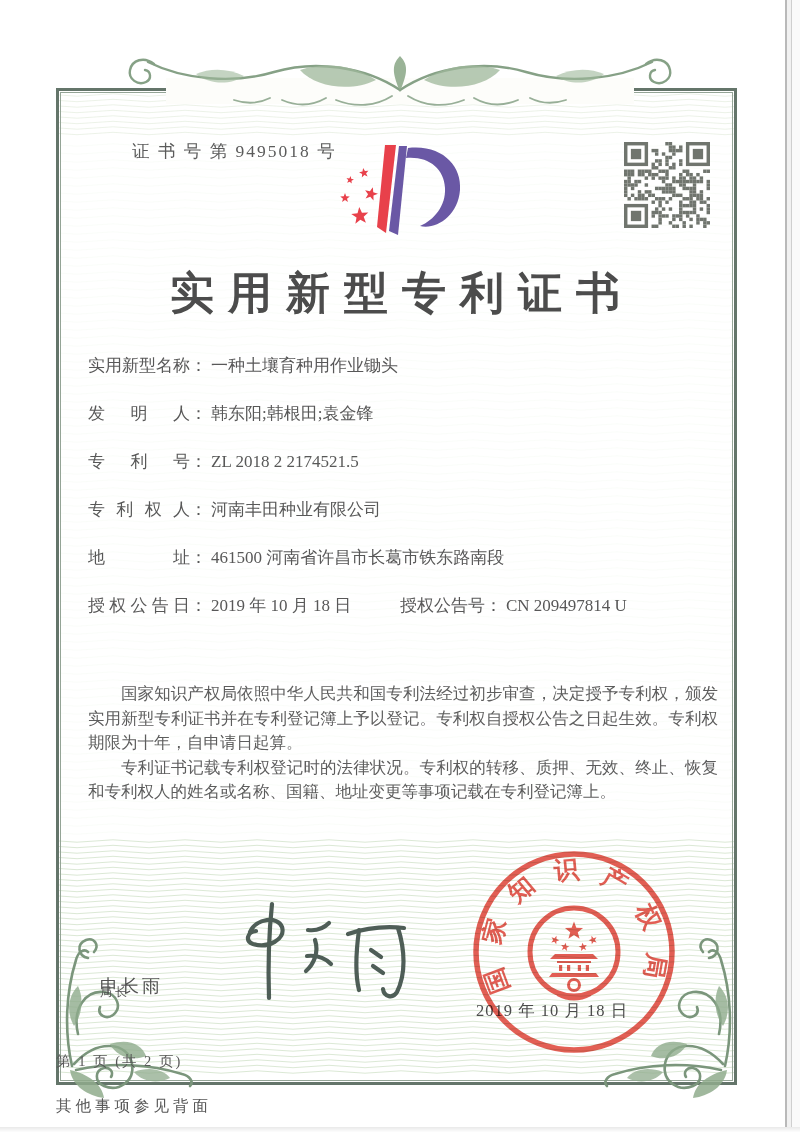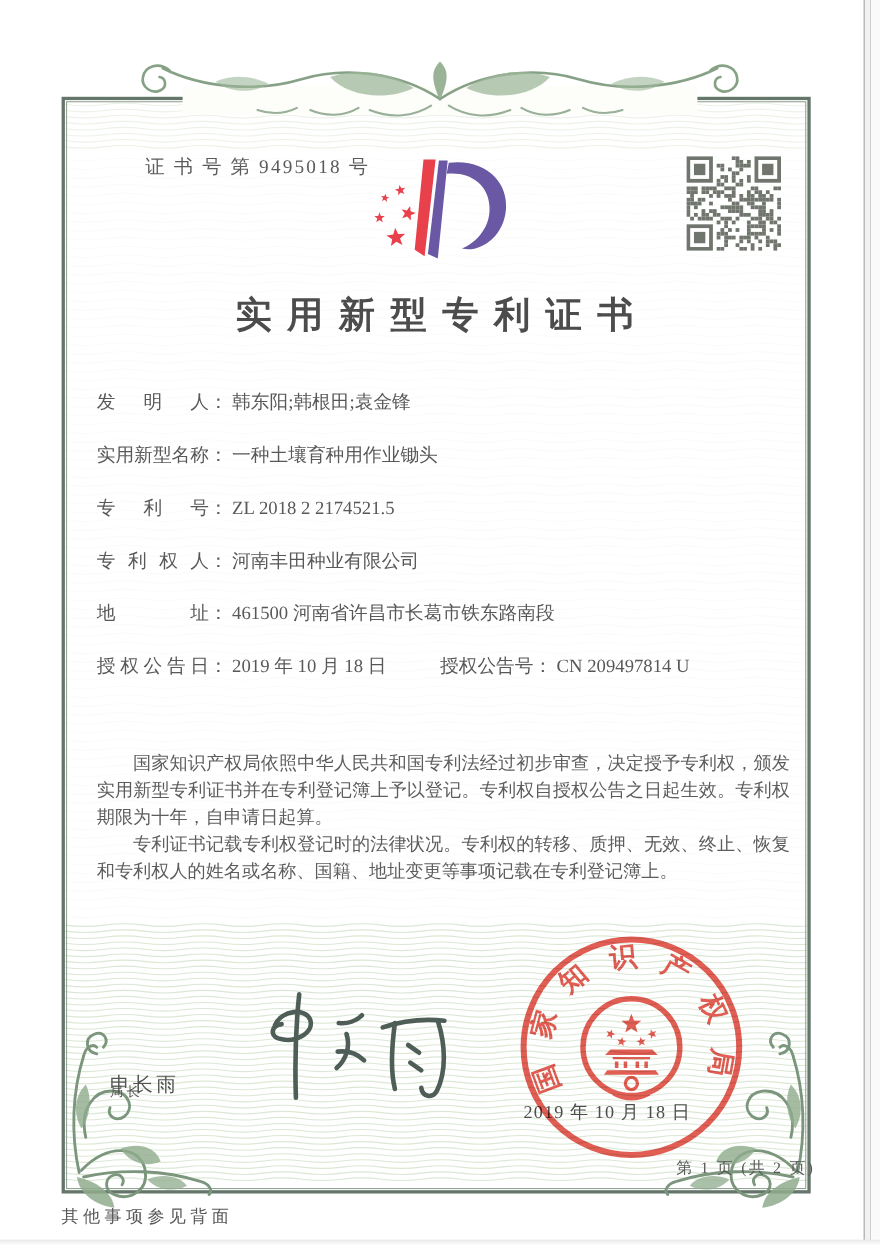--- a/index.html
+++ b/index.html
@@ -30,7 +30,7 @@
   .qr { left:624px; top:142px; width:86px; height:86px; }
 
   .title { left:0; top:264px; width:790px; text-align:center;
-    font-size:33px; font-weight:bold; letter-spacing:14px; padding-left:14px; color:#4c4c4c; }
+    font-size:44px; font-weight:bold; letter-spacing:14px; padding-left:14px; color:#4c4c4c; }
 
   .fields { left:88px; top:352px; width:630px; font-size:17px; color:#585858; }
   .frow { position:relative; line-height:28px; margin-bottom:20px; white-space:nowrap; }

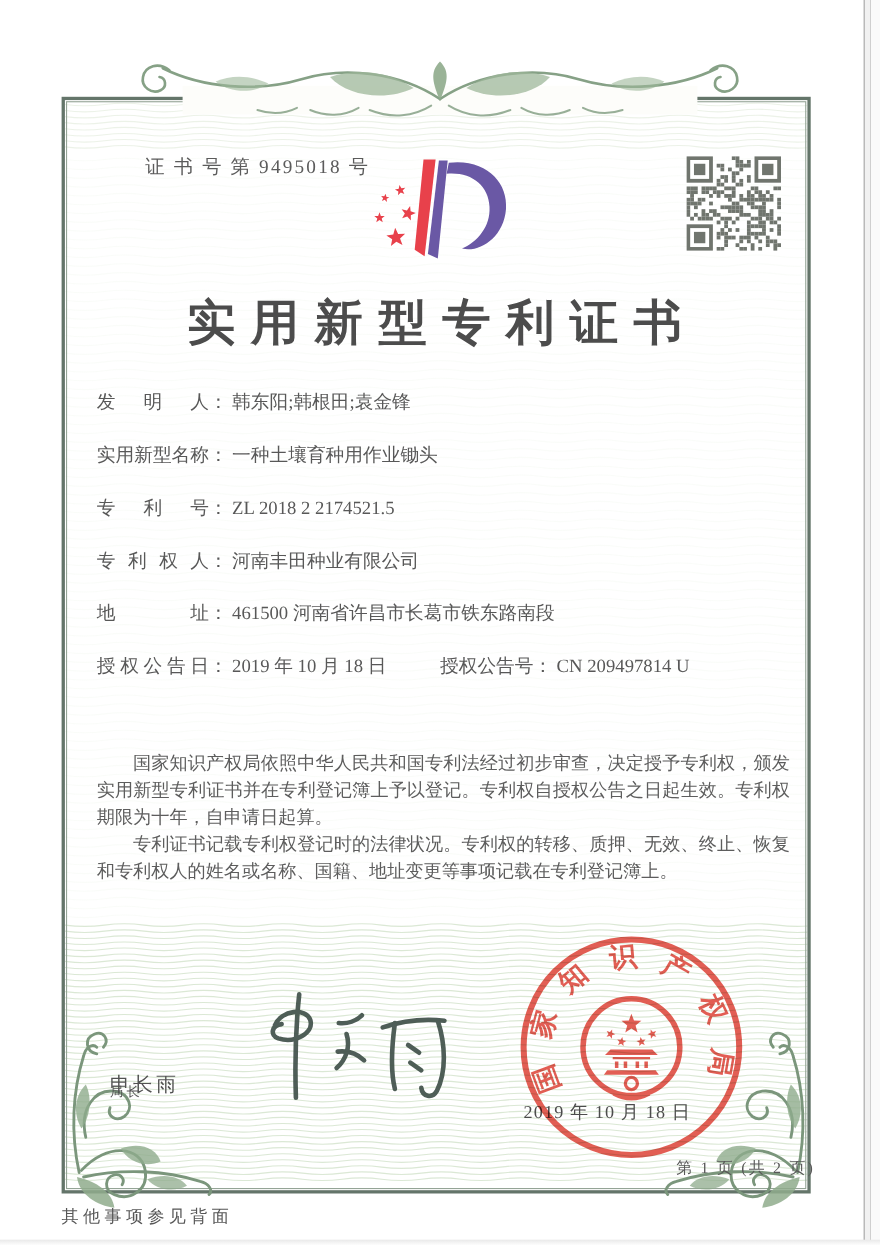--- a/index.html
+++ b/index.html
@@ -337,10 +337,10 @@
 
 <div class="abs fields">
   <div class="frow">
+    <span class="flabel">实用新型名称</span><span class="fcolon">：</span><span class="fvalue">一种土壤育种用作业锄头</span>
+  </div>
+  <div class="frow">
     <span class="flabel">发 明 人</span><span class="fcolon">：</span><span class="fvalue">韩东阳;韩根田;袁金锋</span>
-  </div>
-  <div class="frow">
-    <span class="flabel">实用新型名称</span><span class="fcolon">：</span><span class="fvalue">一种土壤育种用作业锄头</span>
   </div>
   <div class="frow">
     <span class="flabel">专 利 号</span><span class="fcolon">：</span><span class="fvalue">ZL 2018 2 2174521.5</span>

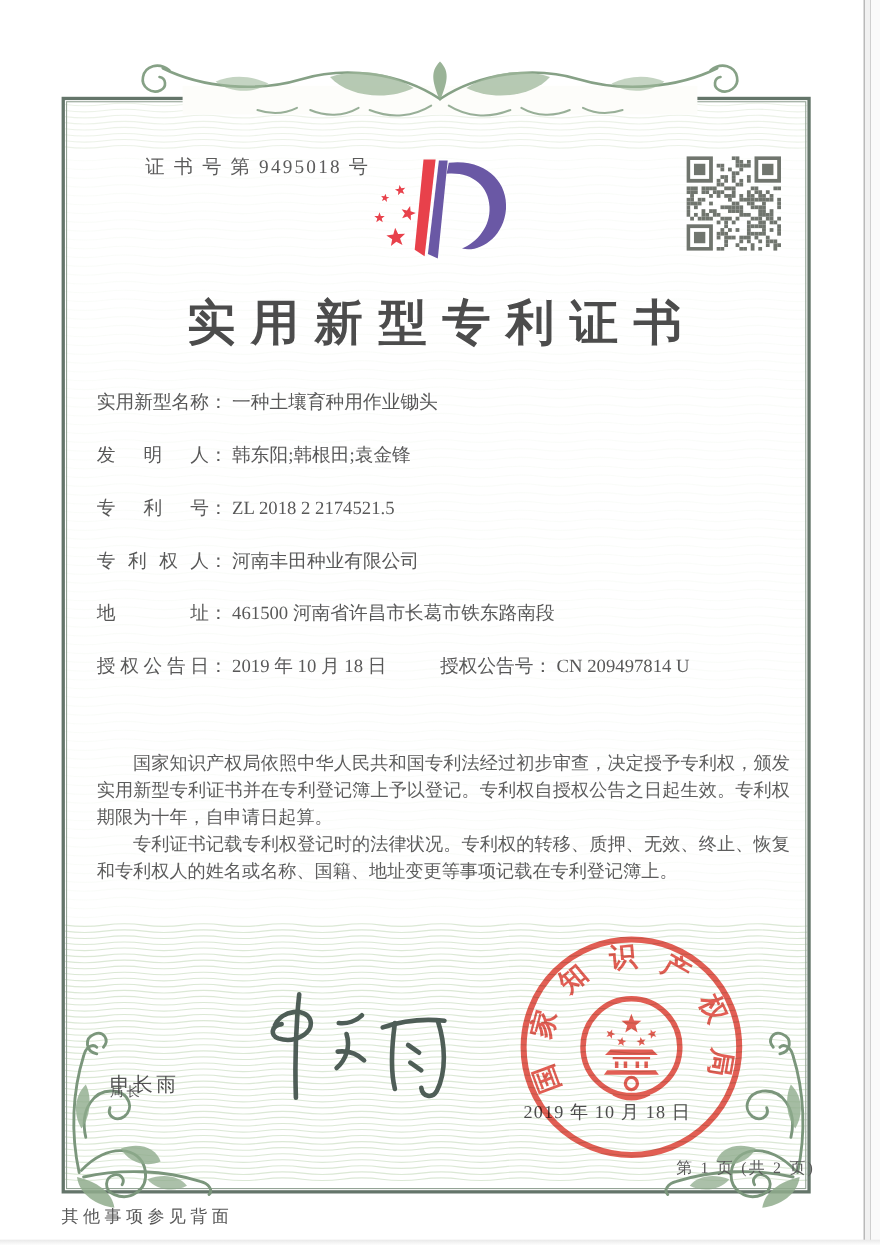--- a/index.html
+++ b/index.html
@@ -51,7 +51,7 @@
   .seal { left:468px; top:846px; width:212px; height:212px; z-index:6;
     mix-blend-mode:multiply; opacity:.88; }
 
-  .page-info { left:56px; top:1052px; width:685px; text-align:right;
+  .page-info { left:56px; top:1052px; width:685px; text-align:left;
     font-size:14.5px; color:#585858; letter-spacing:2px; }
   .back-note { left:56px; top:1096px; width:685px; text-align:left;
     font-size:15.5px; color:#565656; letter-spacing:4px; }

